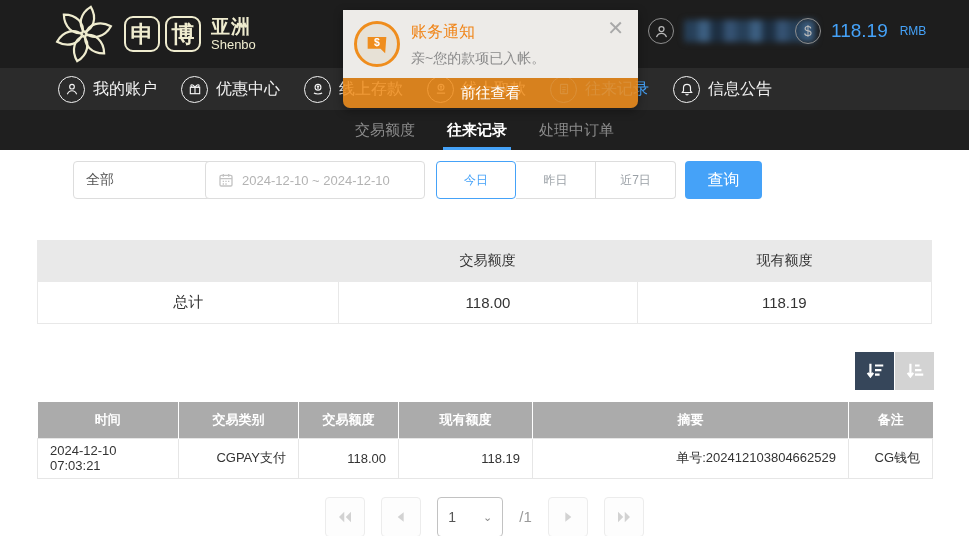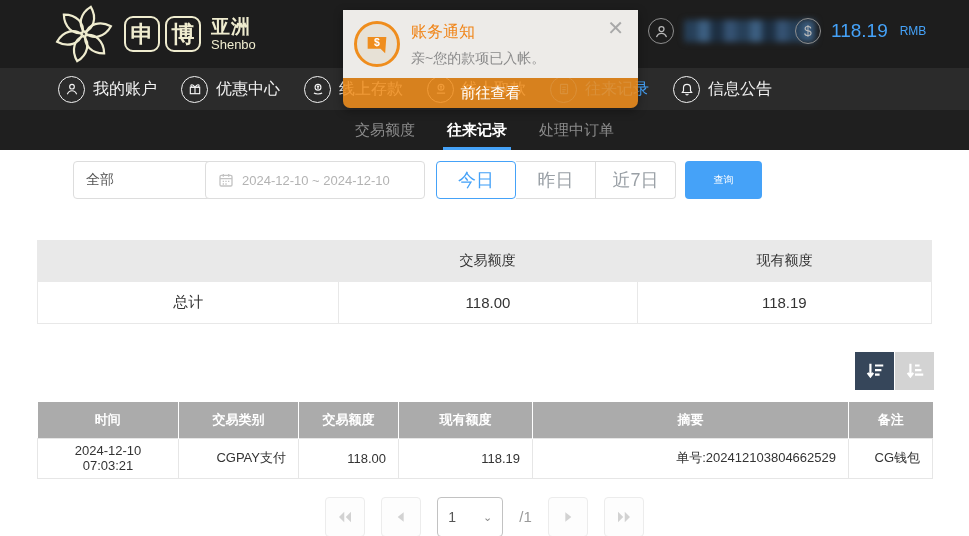--- a/index.html
+++ b/index.html
@@ -66,7 +66,7 @@
             font-size:13px; color:#b3b3b3; cursor:pointer; }
   .btn-group { position:absolute; left:436px; top:161px; height:38px; display:flex; }
   .qbtn { width:80px; height:38px; background:#fff; border:1px solid #ddd; border-left-width:0;
-          color:#9aa0a6; font-size:18px; display:flex; align-items:center; justify-content:center; cursor:pointer; }
+          color:#9aa0a6; font-size:12px; display:flex; align-items:center; justify-content:center; cursor:pointer; }
   .qbtn:first-child { border-left-width:1px; border-radius:4px 0 0 4px; }
   .qbtn:last-child { border-radius:0 4px 4px 0; }
   .qbtn.active { border:1px solid #45a2f8; color:#45a2f8; border-radius:4px; }

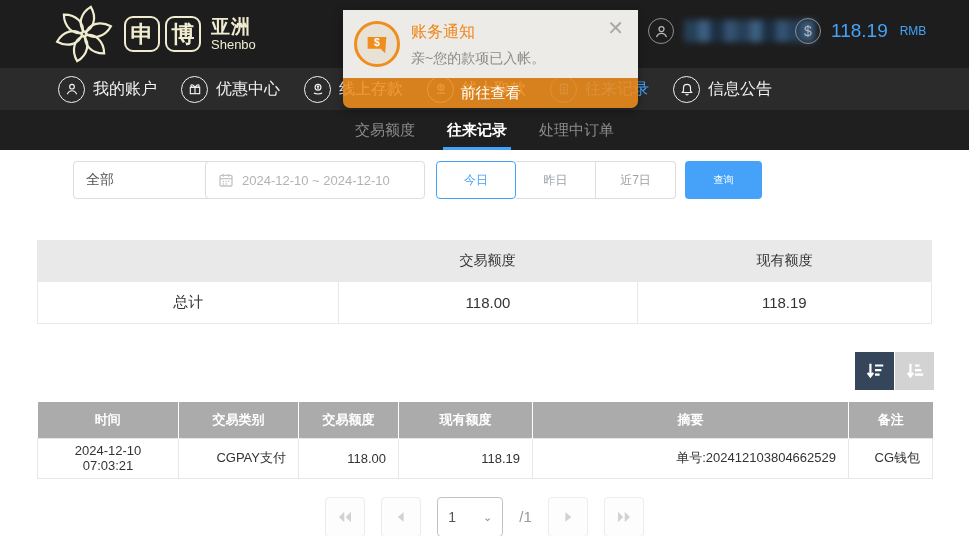--- a/index.html
+++ b/index.html
@@ -71,7 +71,7 @@
   .qbtn:last-child { border-radius:0 4px 4px 0; }
   .qbtn.active { border:1px solid #45a2f8; color:#45a2f8; border-radius:4px; }
   .search-btn { position:absolute; left:685px; top:161px; width:77px; height:38px; background:#45a2f8;
-                border:none; border-radius:4px; color:#fff; font-size:10px; cursor:pointer; }
+                border:none; border-radius:4px; color:#fff; font-size:16px; cursor:pointer; }
 
   
   .summary { position:absolute; left:37px; top:240px; width:895px; }

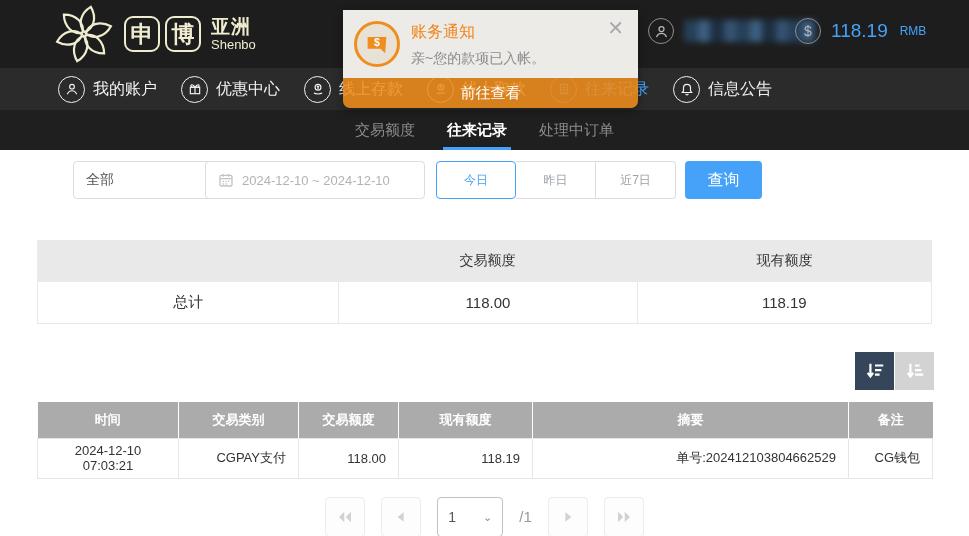--- a/index.html
+++ b/index.html
@@ -95,7 +95,7 @@
   .dtable th:first-child { border-left:none; }
   .dtable td { background:#fff; color:#333; font-size:13px; height:40px; border:1px solid #e6e6e6;
                padding:0 12px; }
-  .td-c { text-align:center; } .td-r { text-align:right; } .td-l { text-align:right; }
+  .td-c { } .td-r { text-align:right; } .td-l { text-align:right; }
 
   
   .pager { position:absolute; left:0; top:497px; width:969px; height:42px; display:flex;

